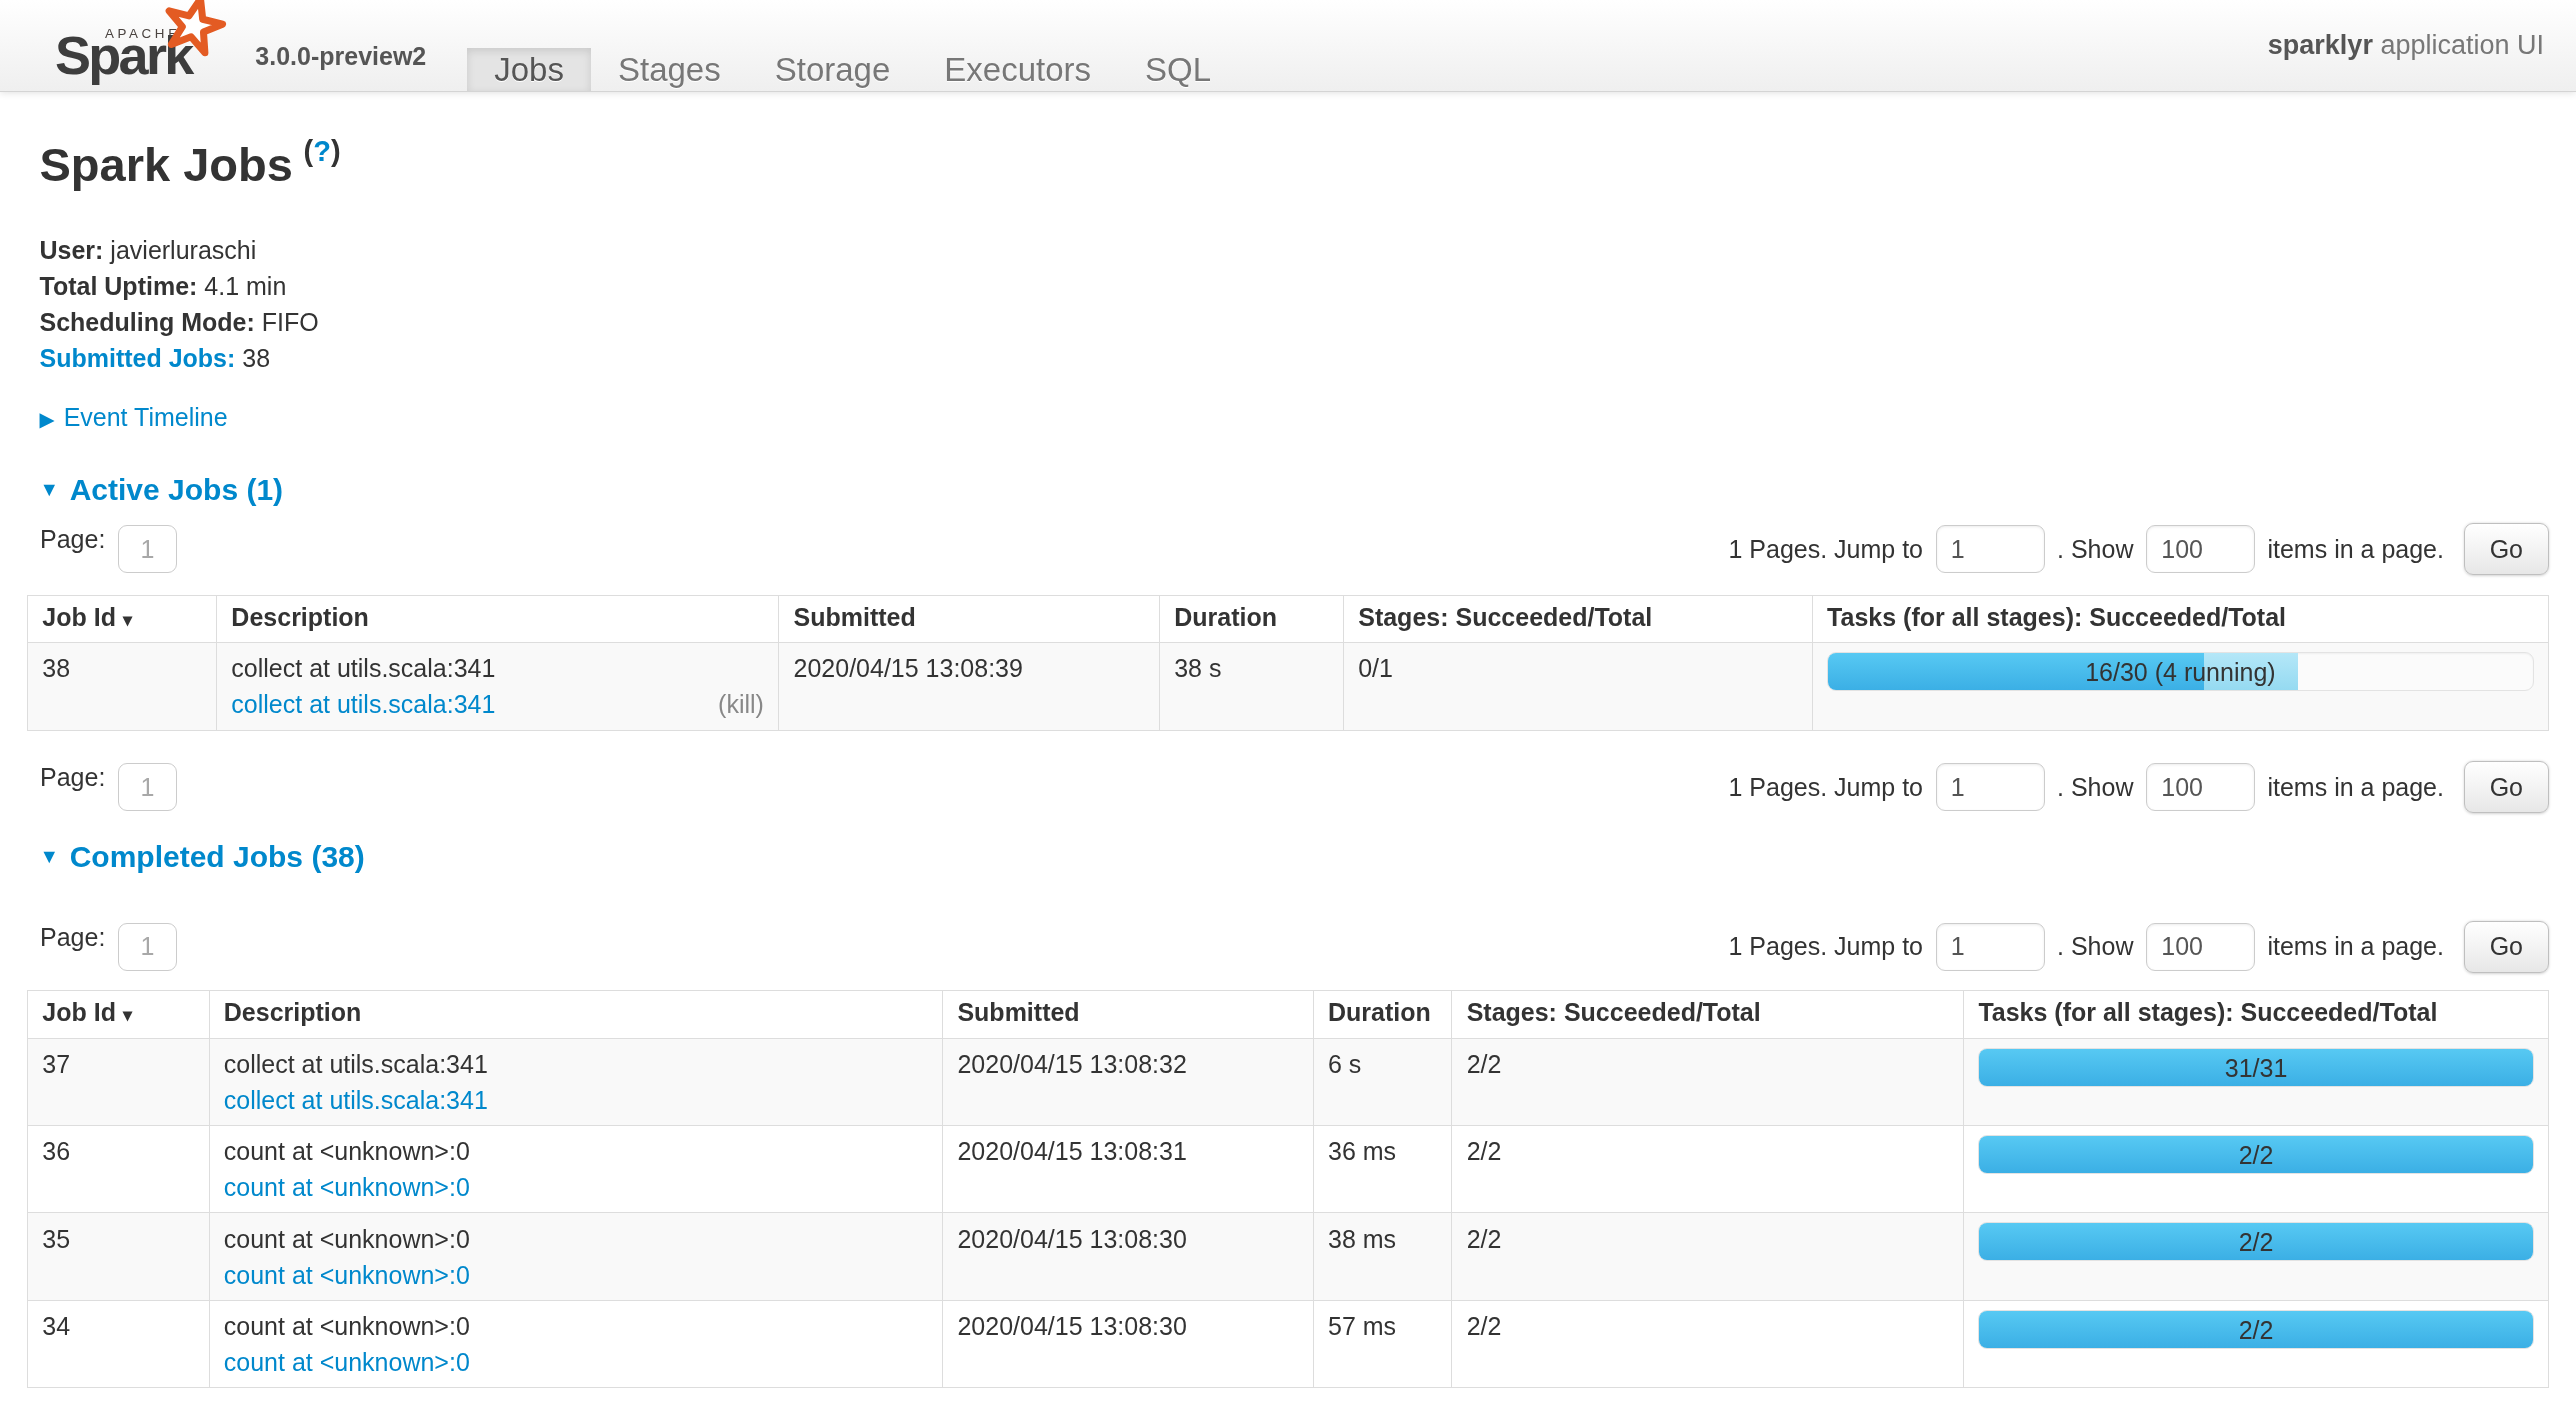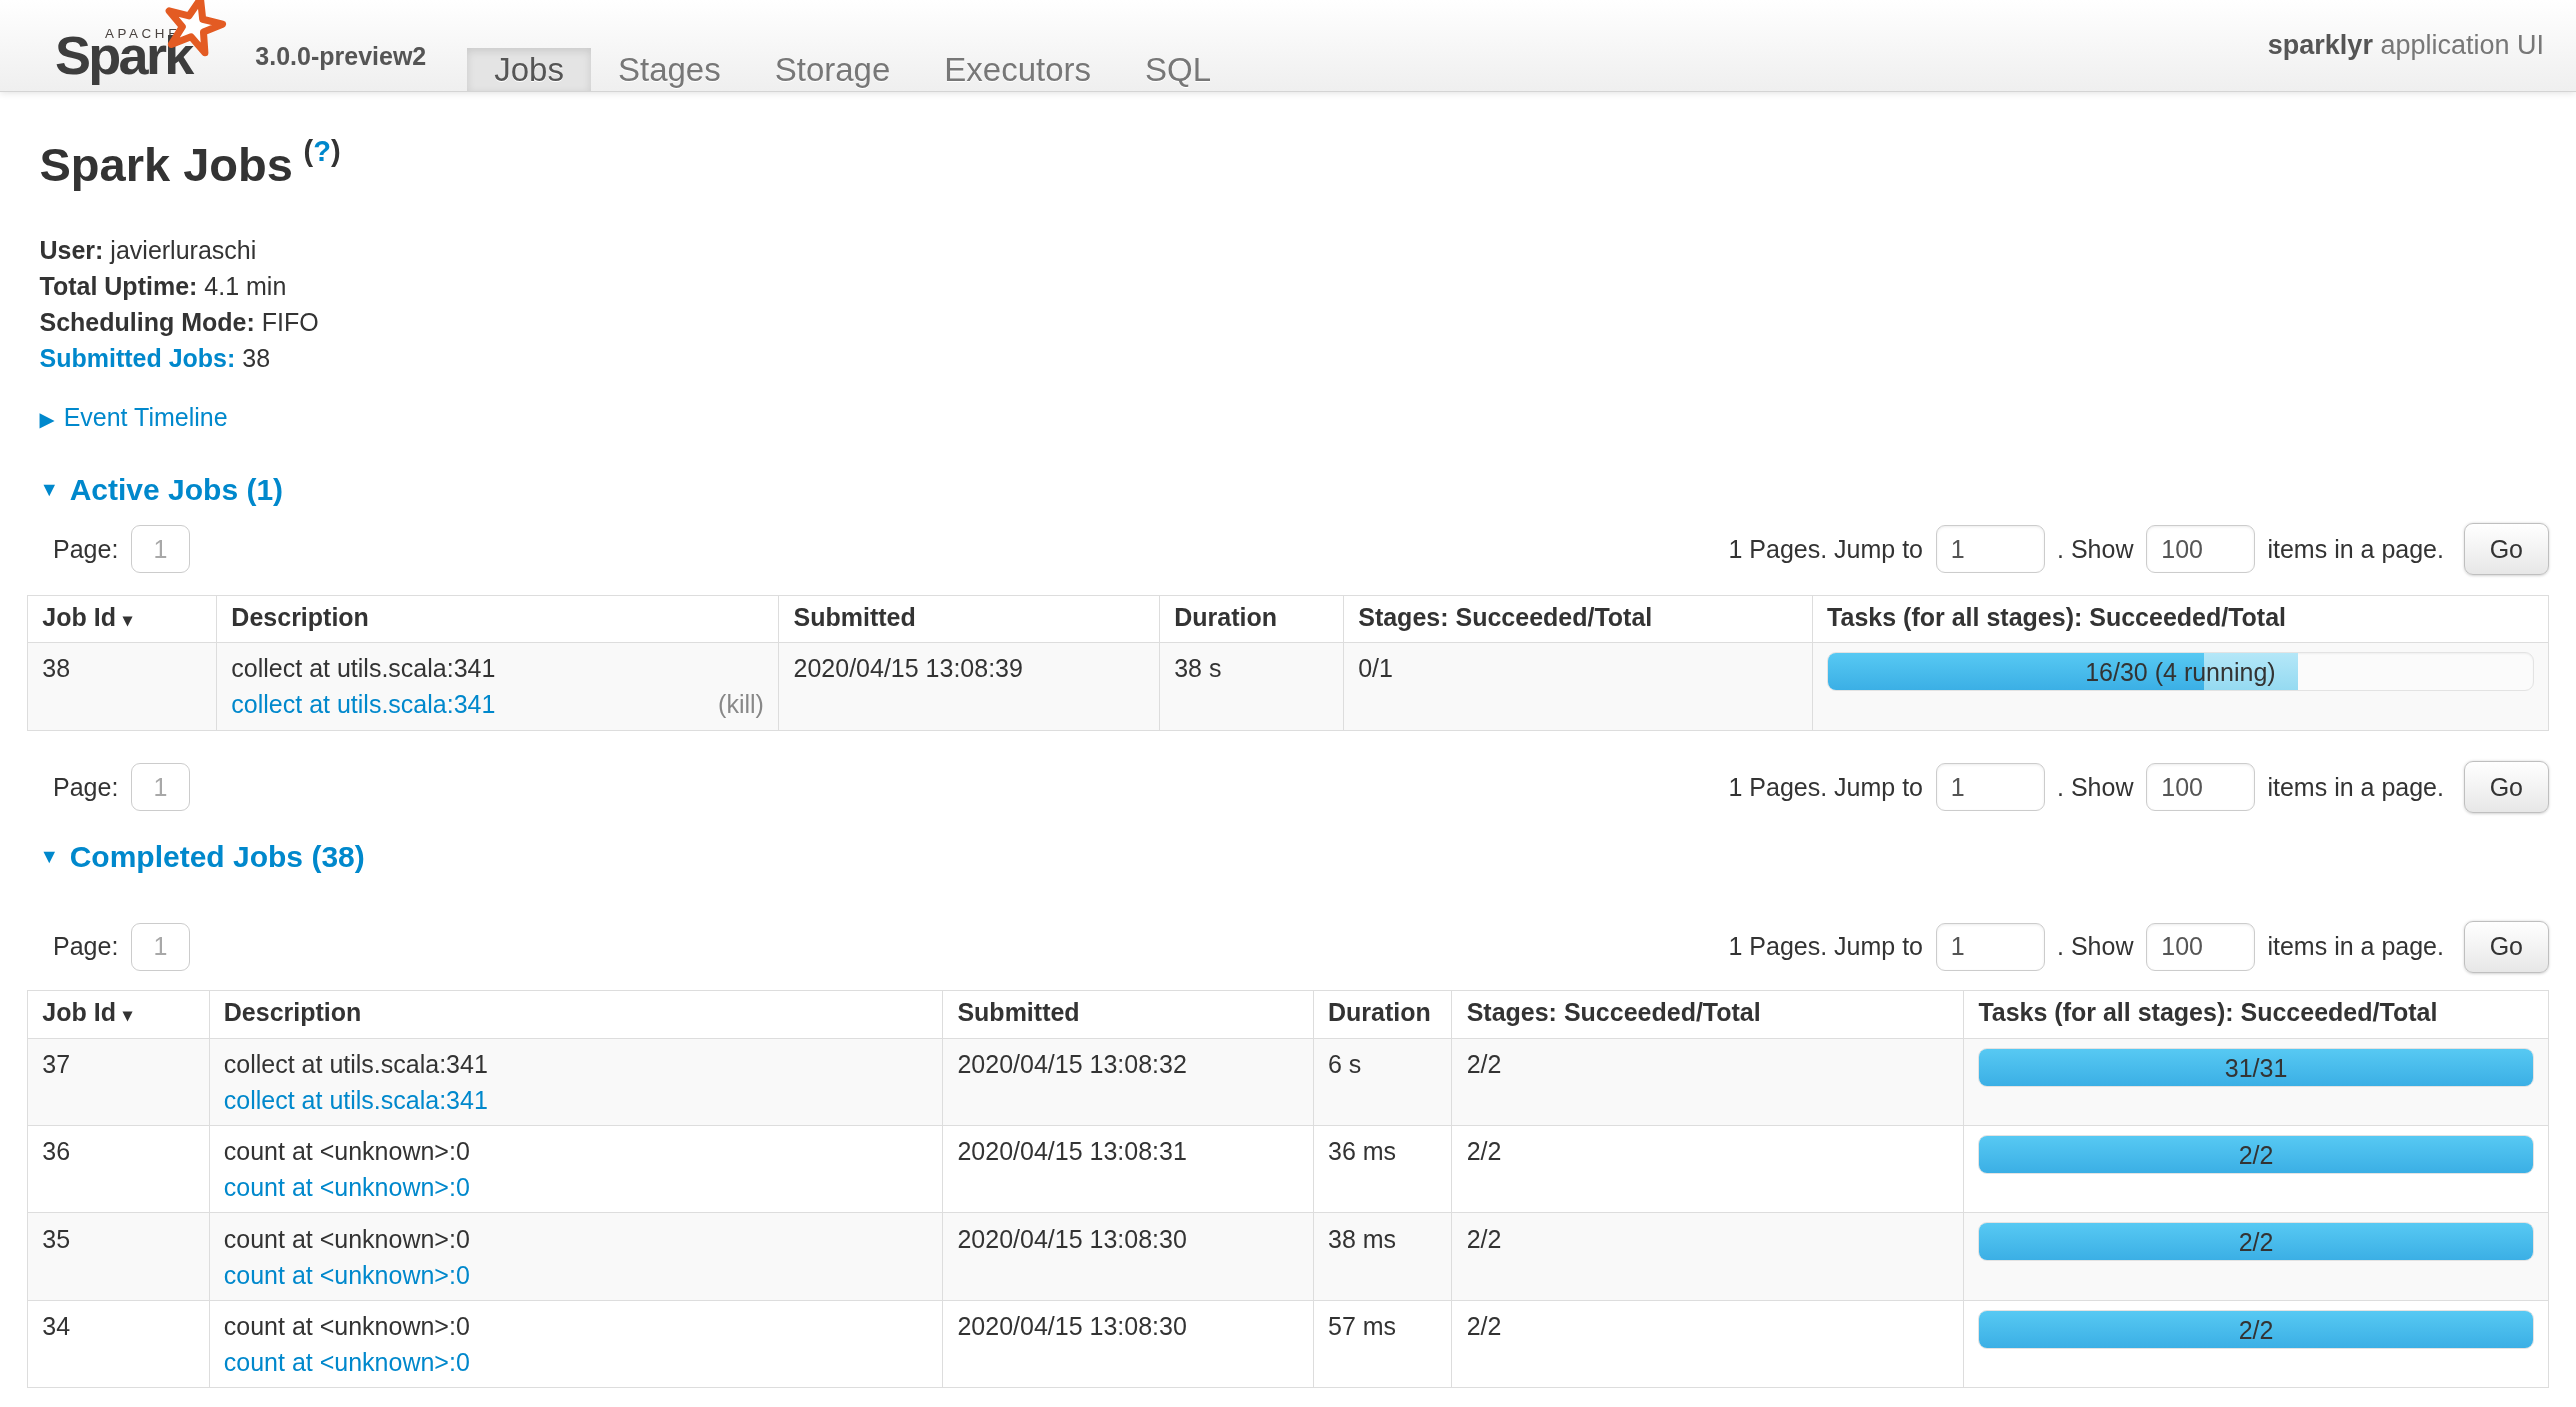--- a/index.html
+++ b/index.html
@@ -53,7 +53,7 @@
   .pag { display:flex; justify-content:space-between; align-items:center; height:55px; margin-top:14.3px; }
   .pag.mid { margin-top:29px; }
   .pag.low { margin-top:45px; }
-  .pag-left { display:flex; align-items:center; gap:12.5px; margin-left:26px; }
+  .pag-left { display:flex; gap:12.5px; margin-left:13px; }
   .page-box {
     width:59px; height:48px; border:0.9px solid #ccc; border-radius:9px; background:#fff;
     display:flex; align-items:center; justify-content:center; color:#a8a8a8;

